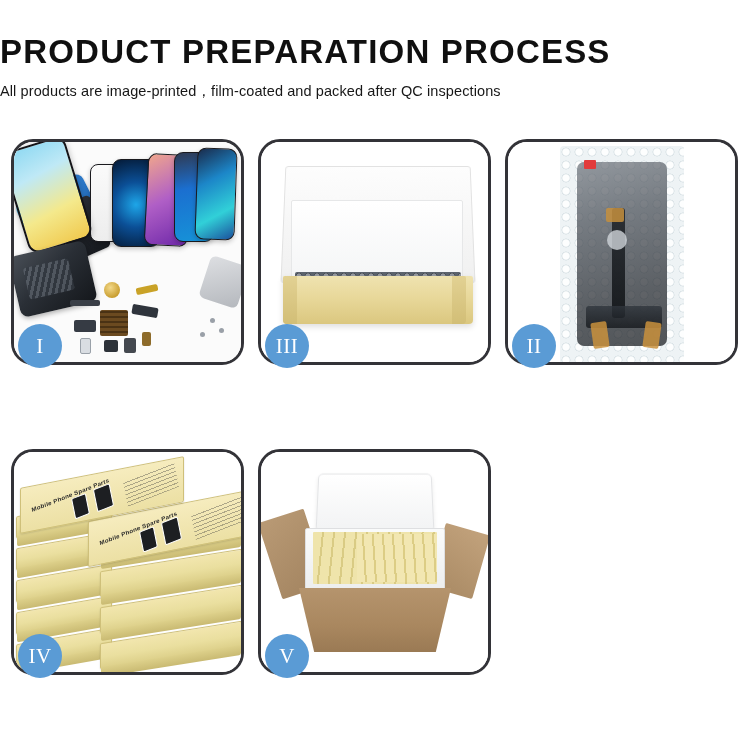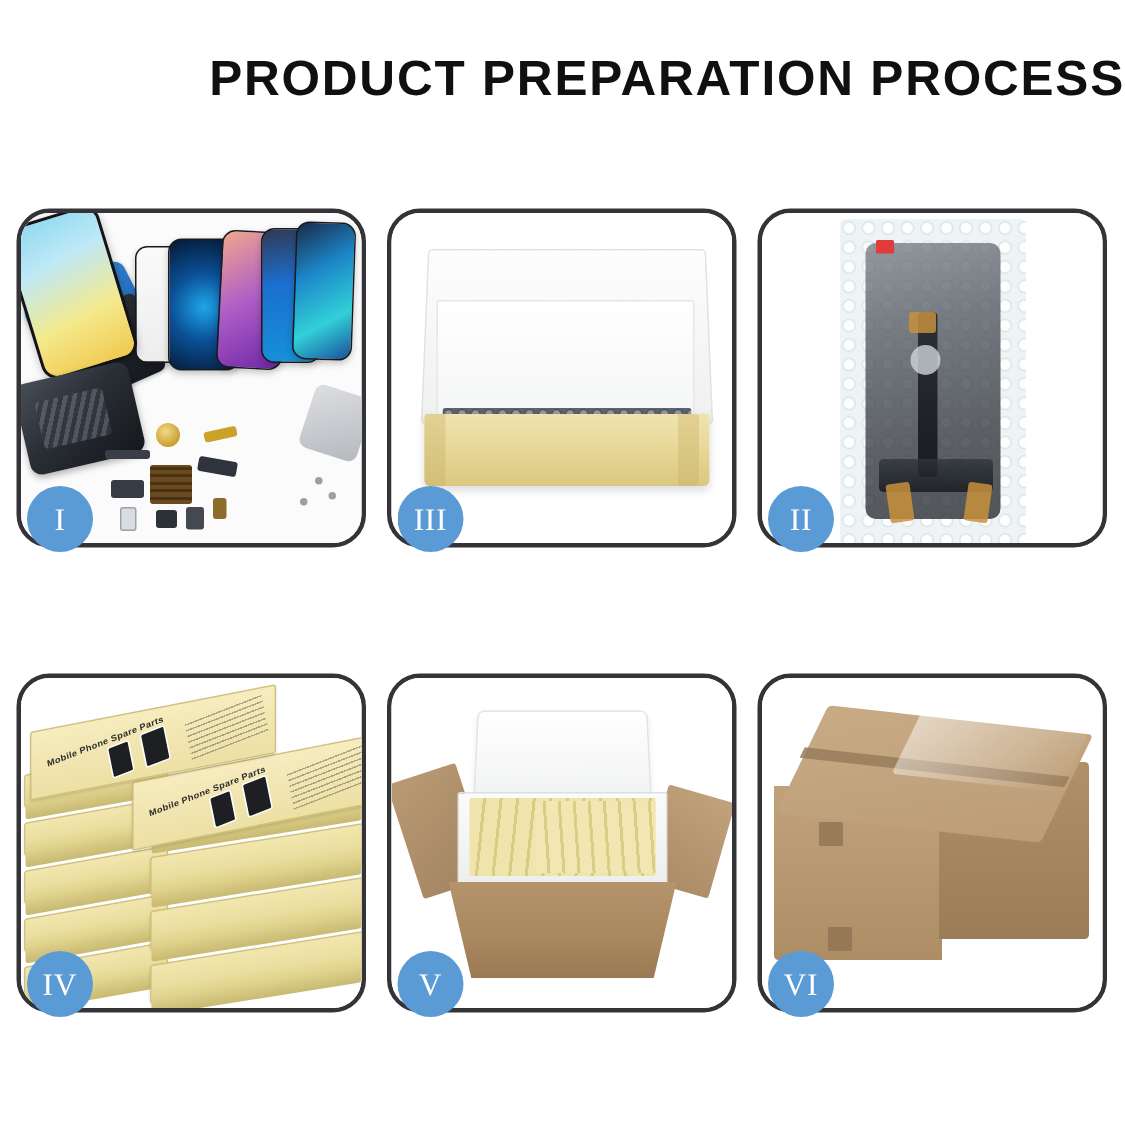--- a/index.html
+++ b/index.html
@@ -12,7 +12,7 @@
   .page { position: relative; width: 750px; height: 750px; background: #fff; }
 
   
-  .header { padding-top: 34px; text-align: right; }
+  .header { padding-top: 34px; text-align: left; }
   .title {
     font-size: 33px;
     font-weight: 700;

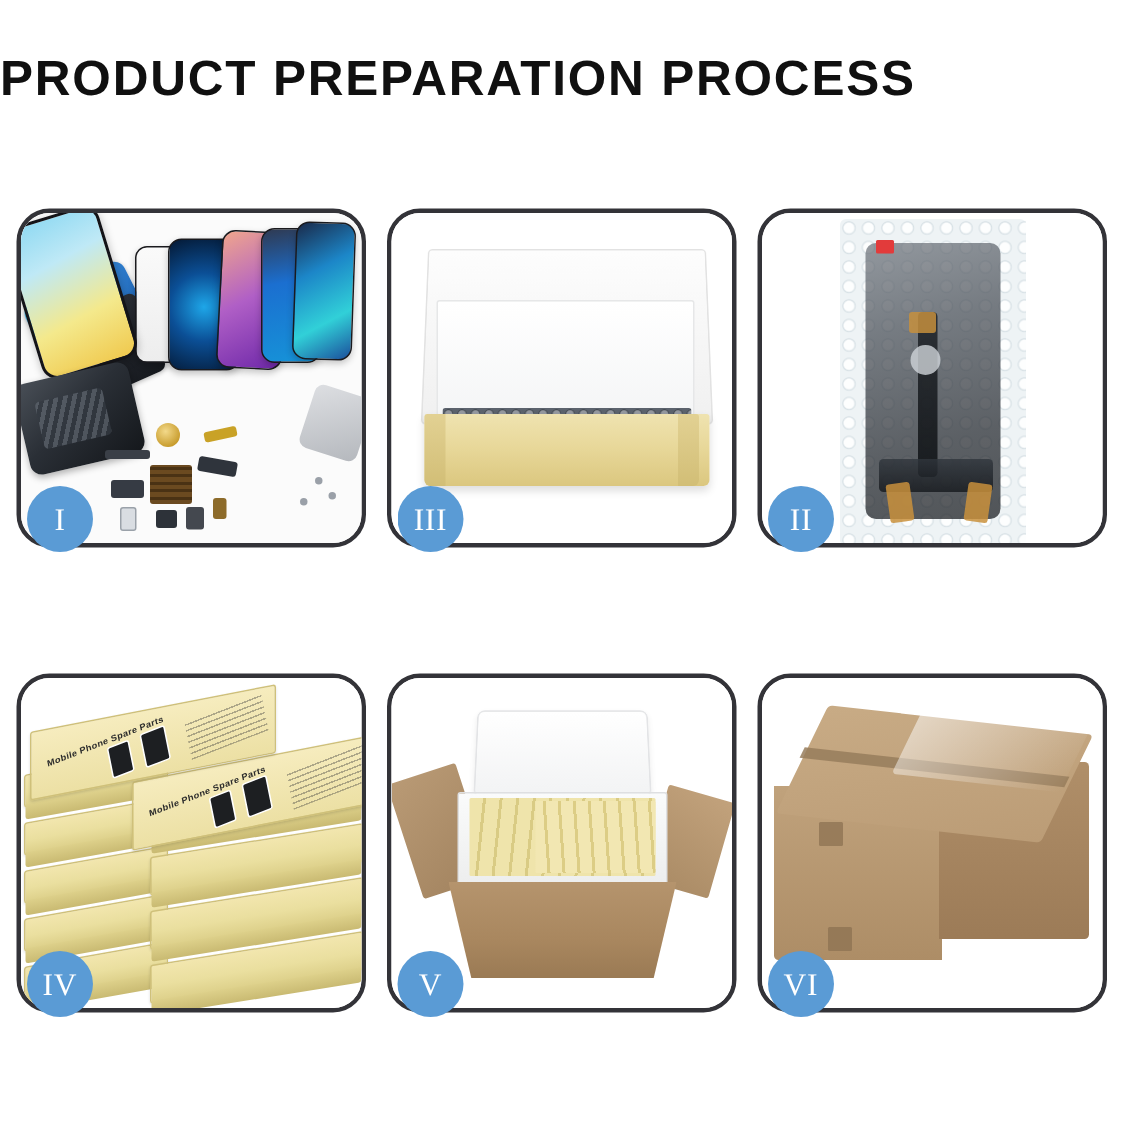--- a/index.html
+++ b/index.html
@@ -343,6 +343,7 @@
 
   <div class="header">
     <div class="title">PRODUCT PREPARATION PROCESS</div>
+    <div class="subtitle">All products are image-printed，film-coated and packed after QC inspections</div>
   </div>
 
   <div class="grid">

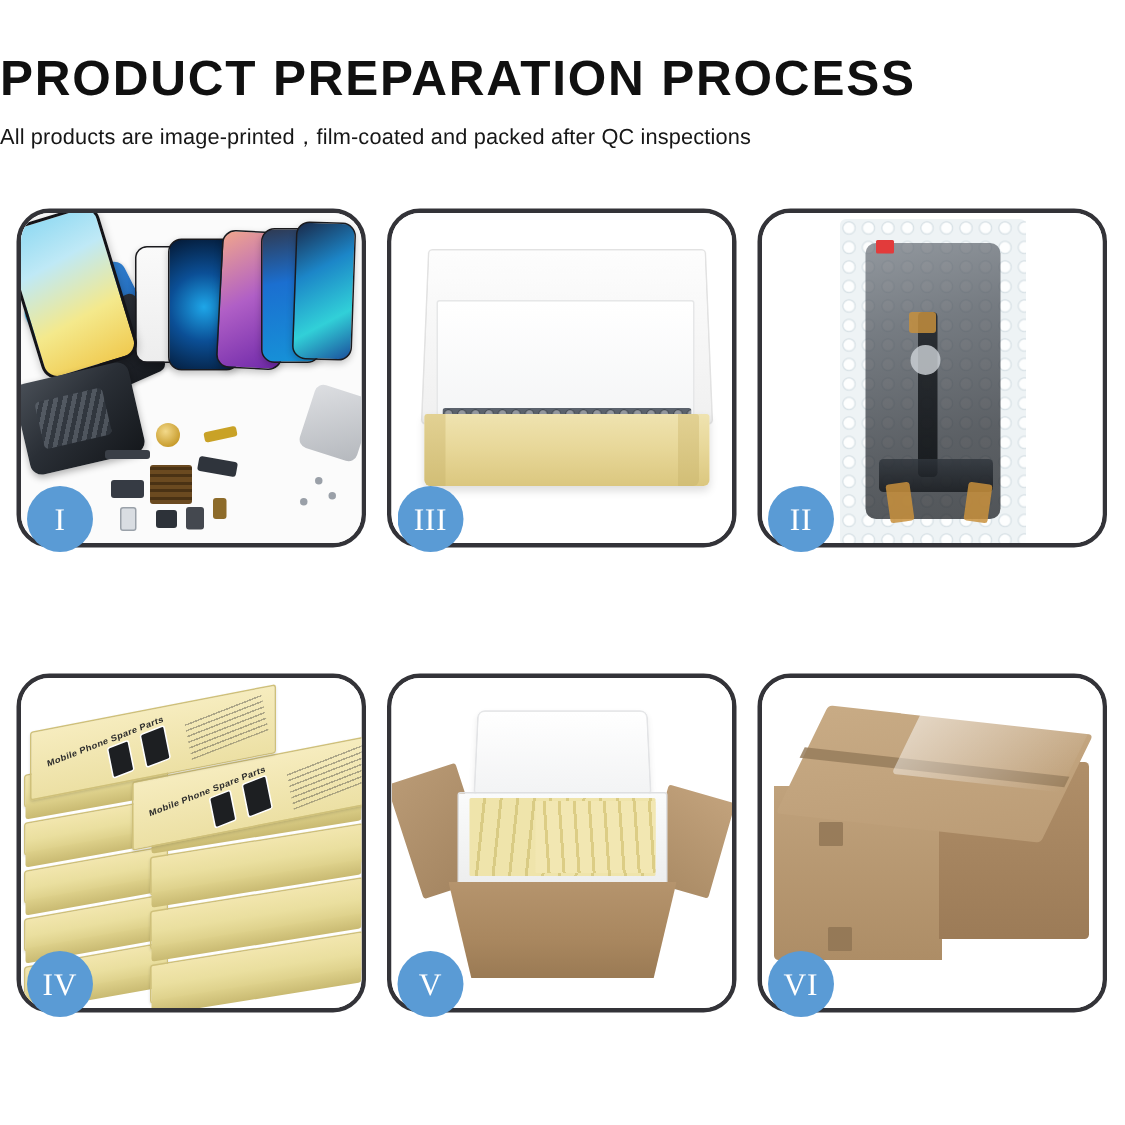--- a/index.html
+++ b/index.html
@@ -468,18 +468,6 @@
       <div class="badge">V</div>
     </div>
 
-    <div class="panel">
-      <div class="panel-inner p6">
-        <div class="c-left"></div>
-        <div class="c-right"></div>
-        <div class="c-top"></div>
-        <div class="c-top-seam"></div>
-        <div class="c-sheen"></div>
-        <div class="c-tapeL"></div>
-        <div class="c-tapeB"></div>
-      </div>
-      <div class="badge">VI</div>
-    </div>
 
   </div>
 </div>

